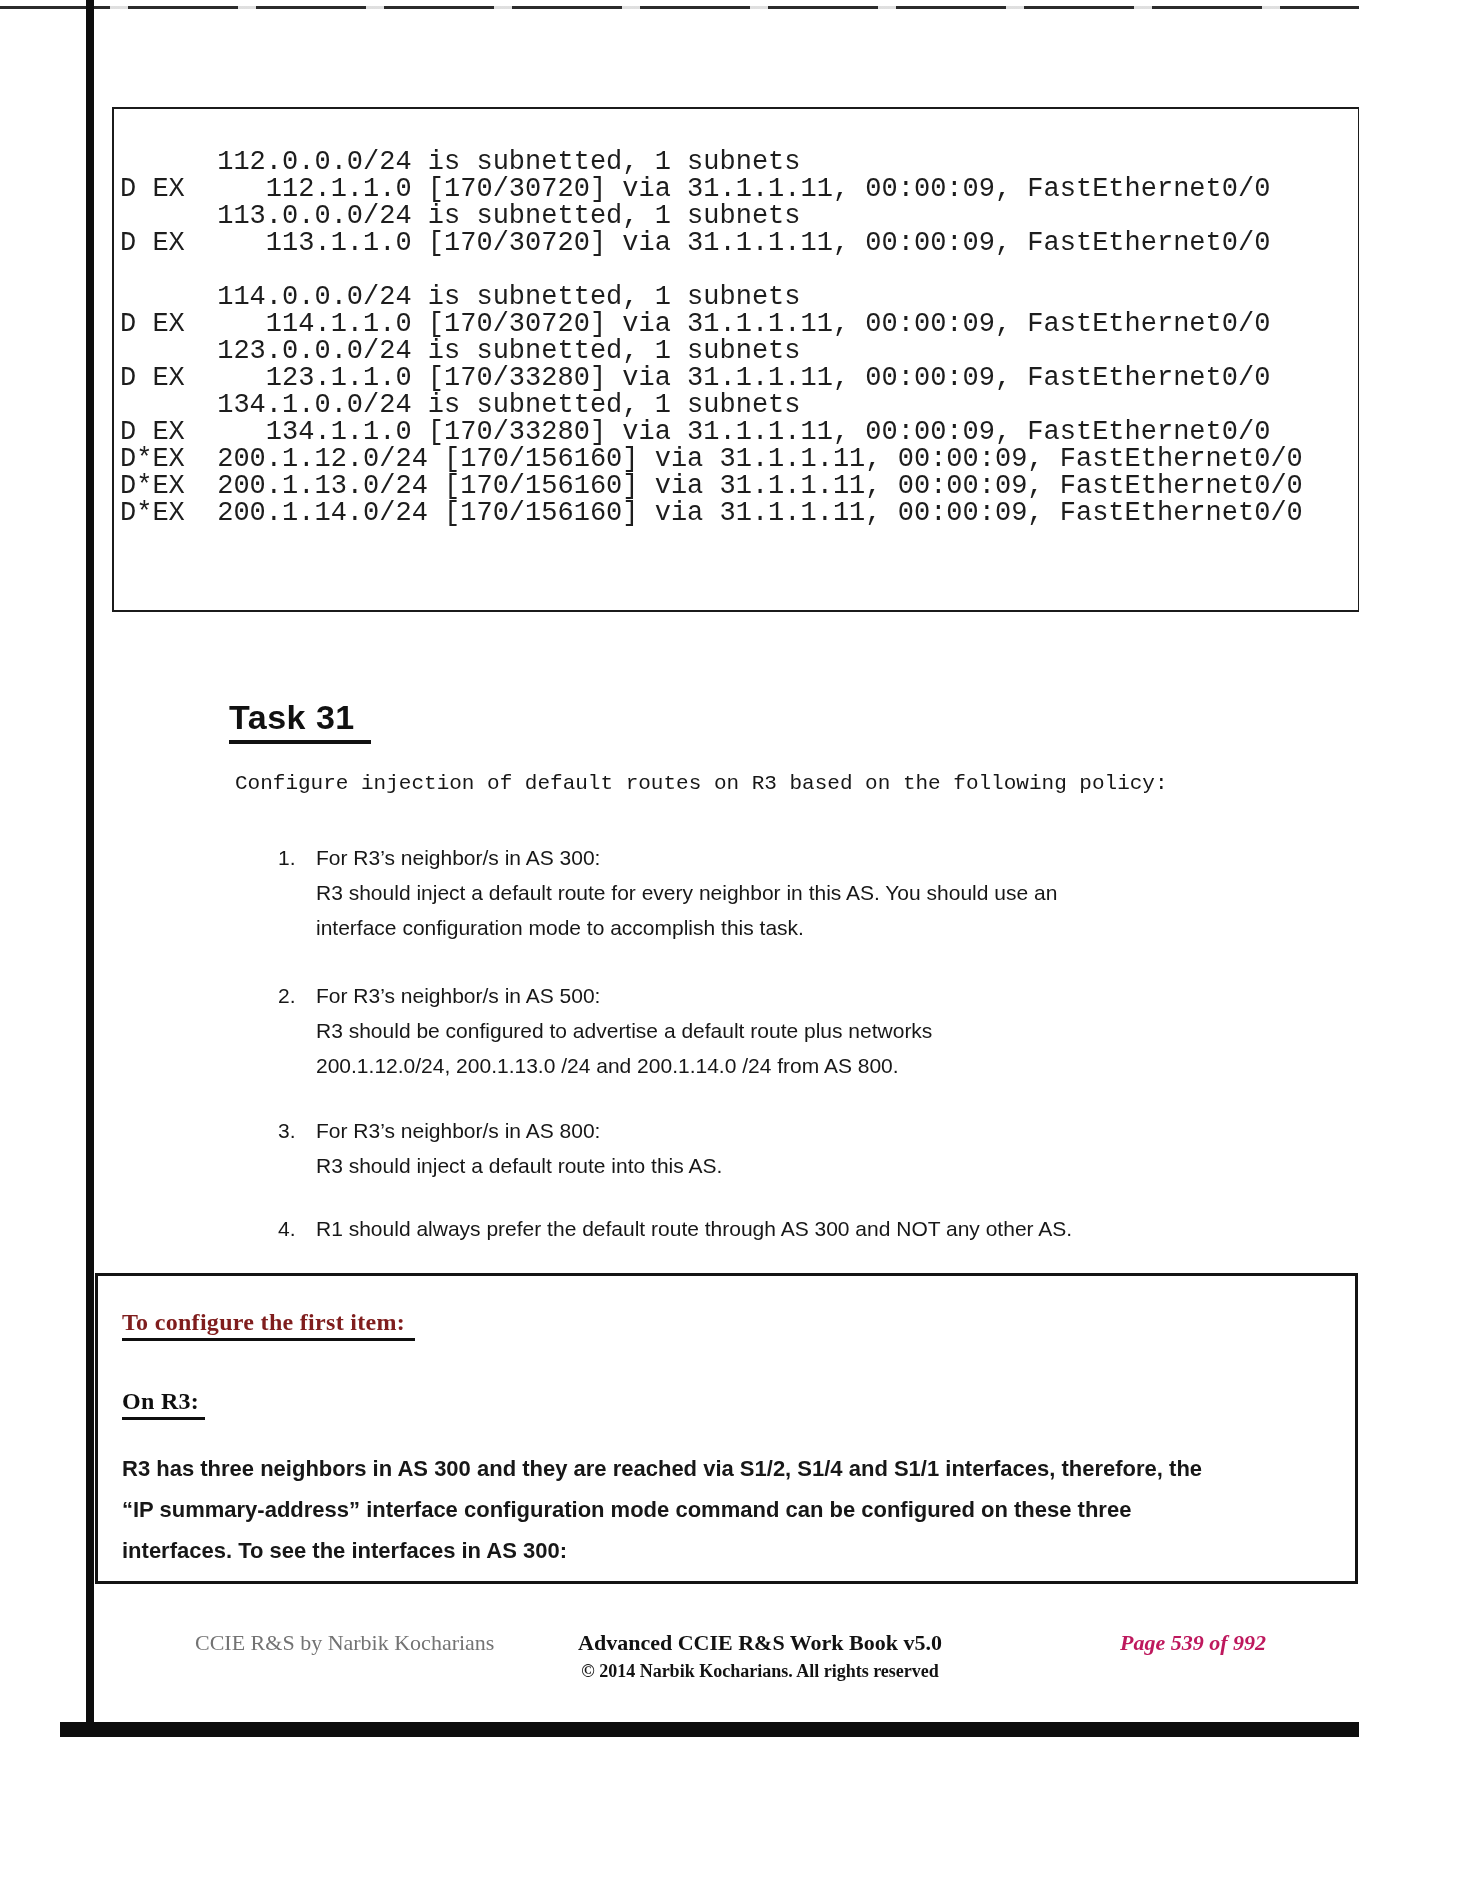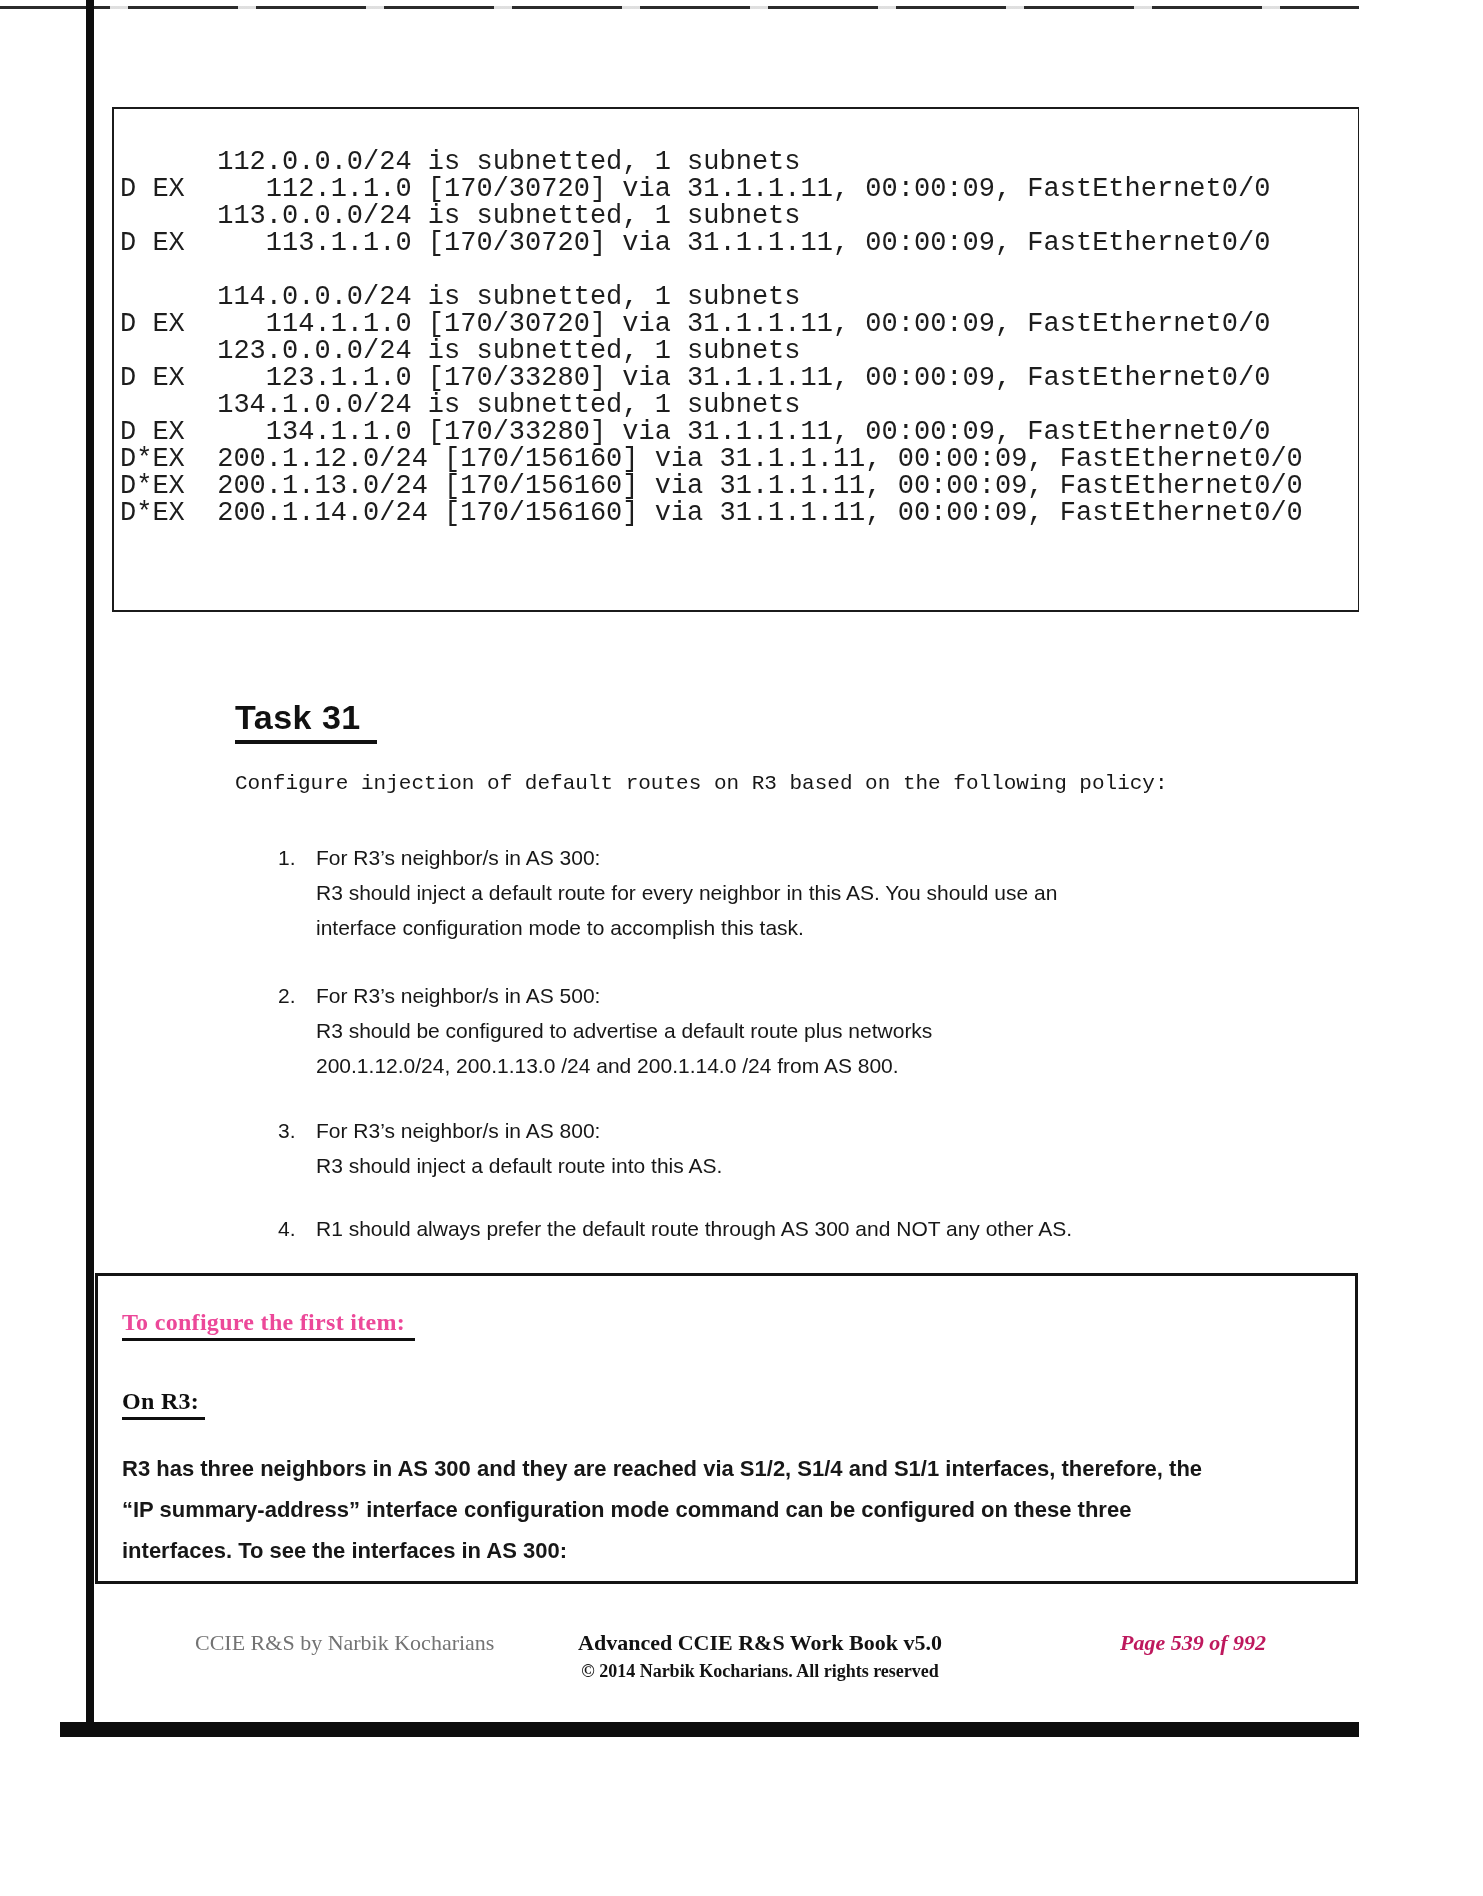--- a/index.html
+++ b/index.html
@@ -35,7 +35,7 @@
 
   
   .task-heading{
-    position:absolute;left:235px;top:698px;
+    position:absolute;left:229px;top:698px;
     font-size:34px;font-weight:700;letter-spacing:.5px;color:#111;
     border-bottom:4px solid #111;padding:0 16px 3px 0;
   }

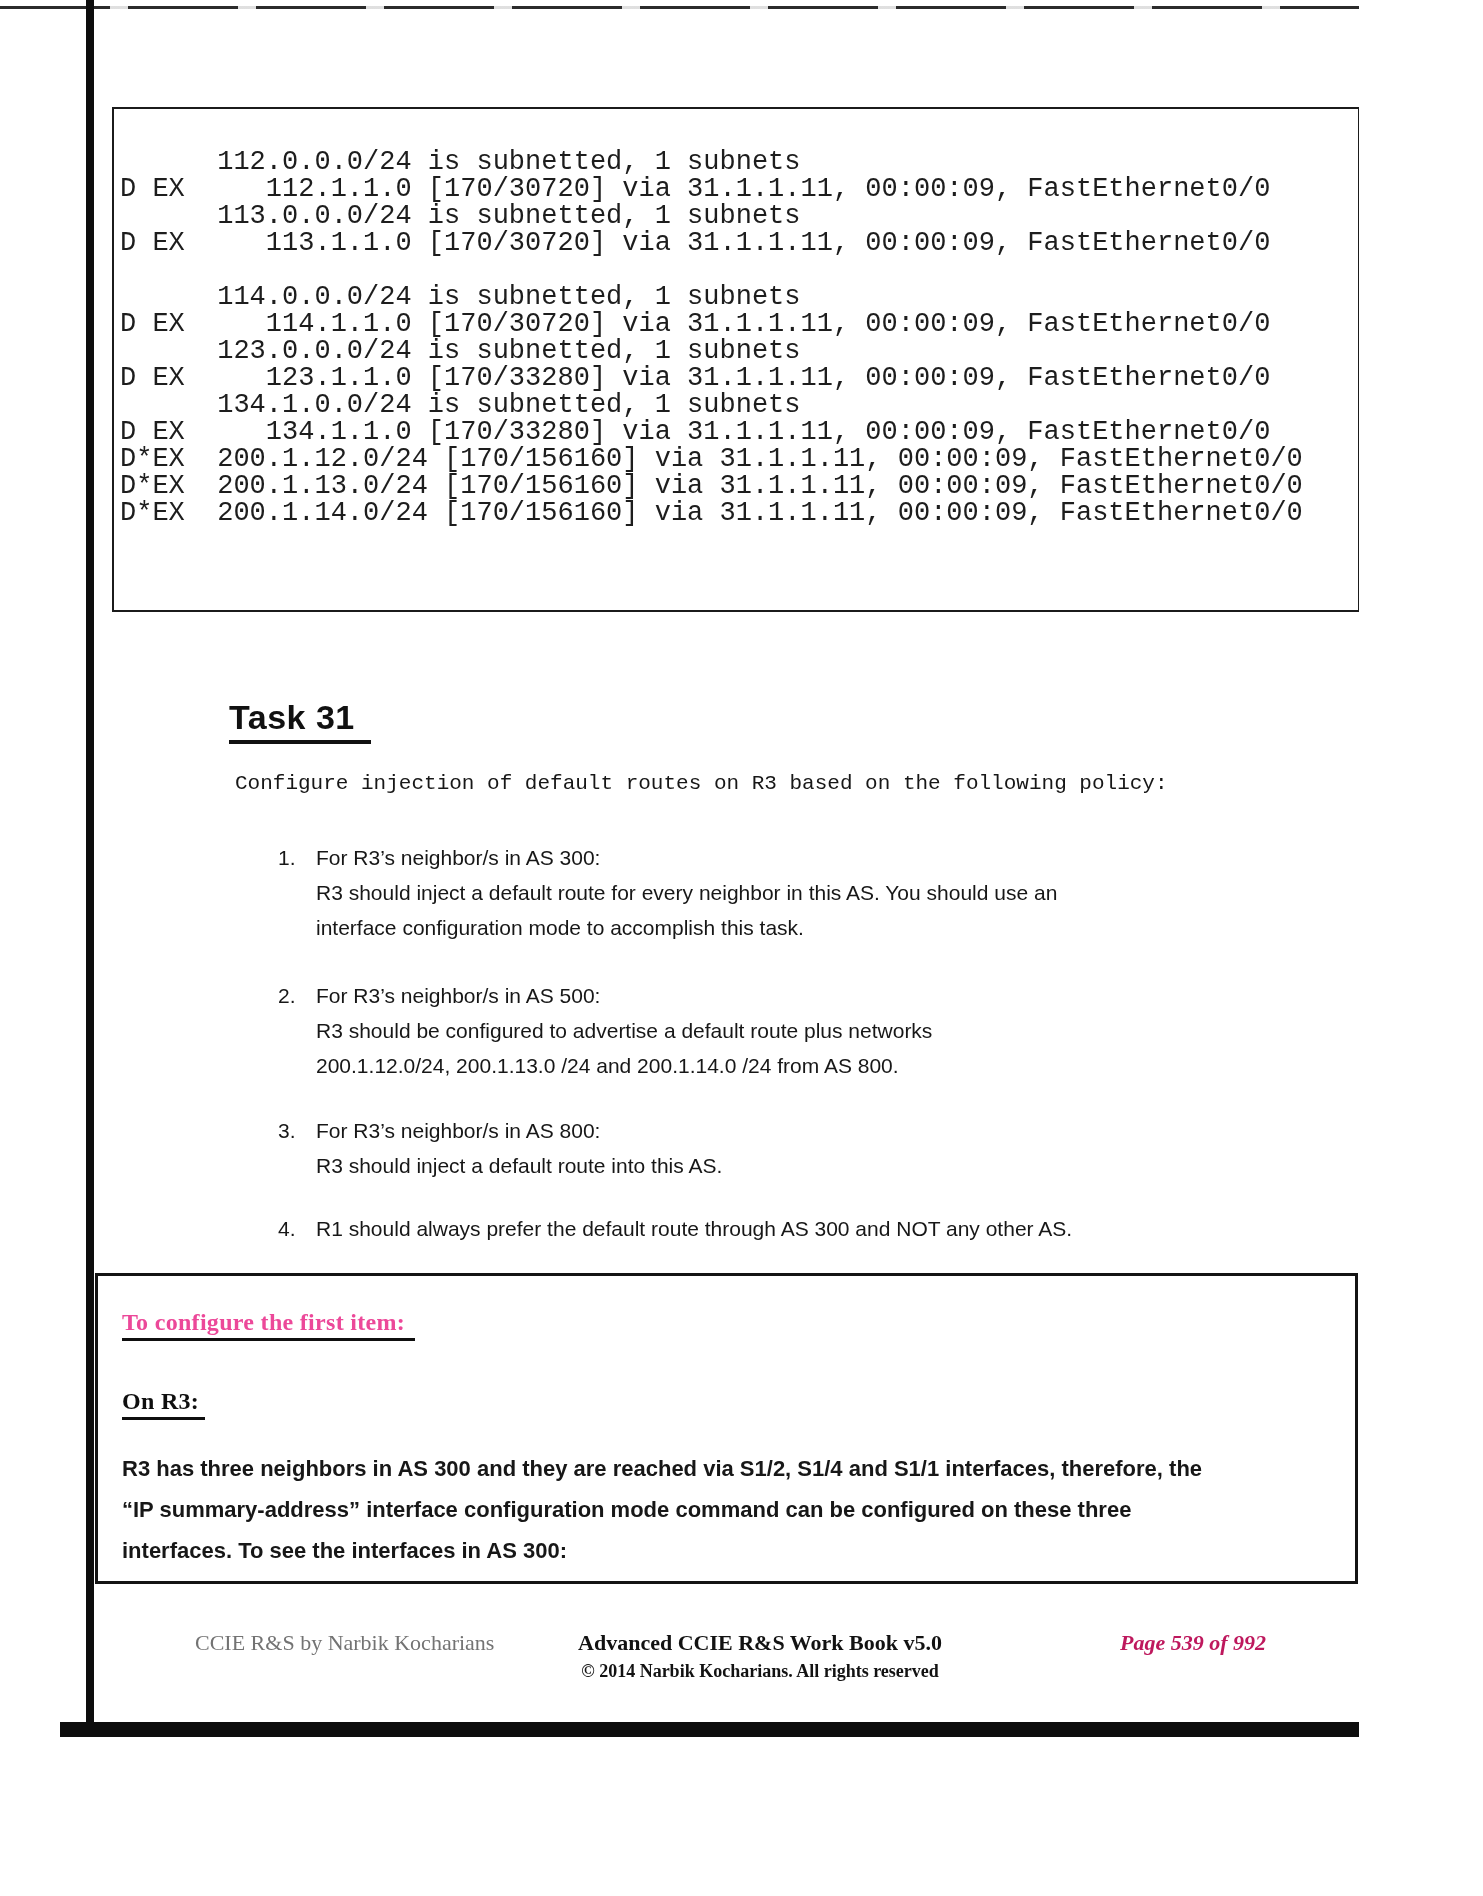--- a/index.html
+++ b/index.html
@@ -59,7 +59,7 @@
   .solution-heading{
     position:absolute;left:24px;top:33px;
     font-family:"Liberation Serif",serif;
-    font-size:24px;font-weight:700;color:#ec4899;letter-spacing:.3px;
+    font-size:24px;font-weight:700;color:#7f1d1d;letter-spacing:.3px;
     border-bottom:3px solid #0f0f0f;padding:0 10px 2px 0;
   }
   .solution-subheading{

